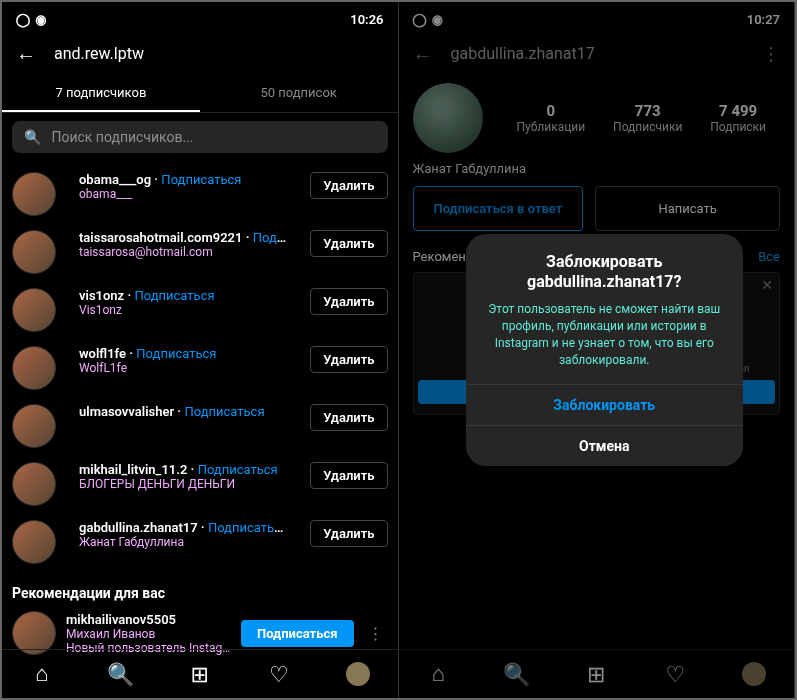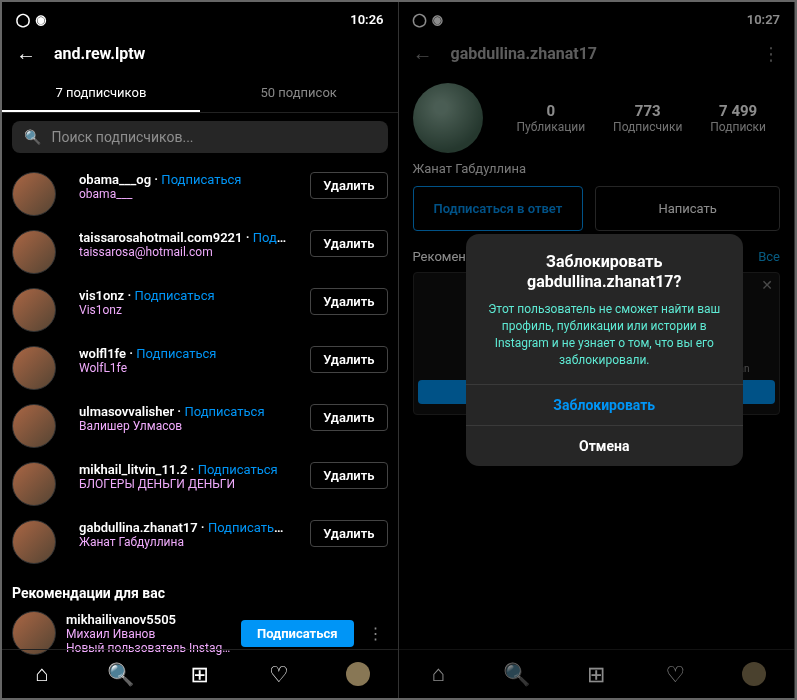--- a/index.html
+++ b/index.html
@@ -11,7 +11,7 @@
 .status-icons span { width:14px; height:14px; display:flex; align-items:center; justify-content:center; }
 .header { display:flex; align-items:center; gap:18px; padding:14px 14px 10px; }
 .back { font-size:20px; }
-.title { font-size:16px; font-weight:700; }
+.title { font-size:16px; font-weight:400; }
 .kebab { margin-left:auto; font-size:18px; color:#888; }
 .tabs { display:flex; border-bottom:1px solid #222; }
 .tab { flex:1; text-align:center; padding:10px 0; font-size:13px; color:#888; }

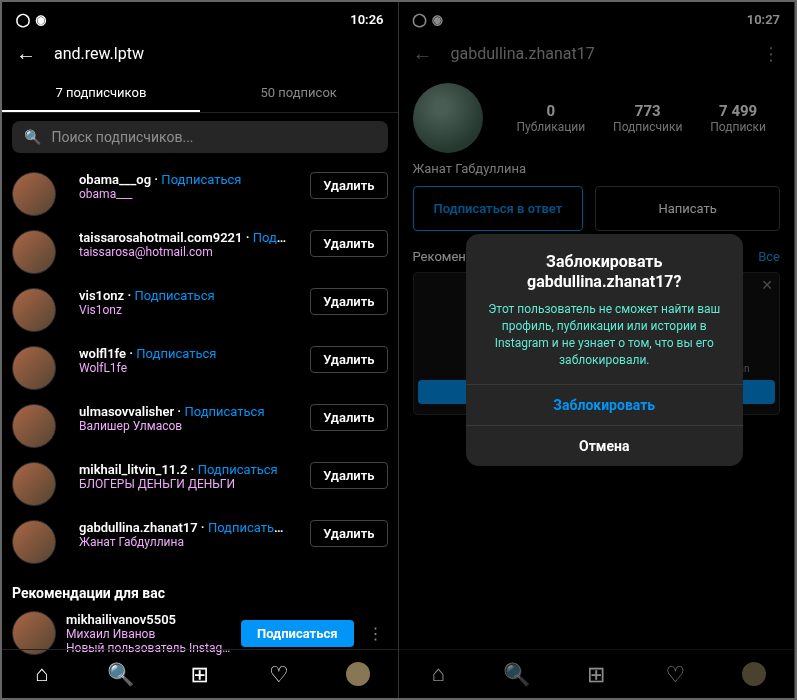--- a/index.html
+++ b/index.html
@@ -55,7 +55,7 @@
 .rcard .x { position:absolute; top:4px; right:6px; color:#888; font-size:14px; }
 
 .modal-ov { position:absolute; inset:0; display:flex; align-items:center; justify-content:center; }
-.modal { width:70%; background:#262626; border-radius:13px; text-align:center; color:#fff; z-index:10;margin-left:16px; }
+.modal { width:70%; background:#262626; border-radius:20px; text-align:center; color:#fff; z-index:10;margin-left:16px; }
 .modal .mt { padding:18px 16px 8px; font-size:16px; font-weight:700; line-height:1.3; }
 .modal .mb { padding:0 18px 16px; font-size:12px; color:#5eead4; line-height:1.4; }
 .modal .mbtn { border-top:1px solid #3a3a3a; padding:12px; font-size:14px; font-weight:700; }

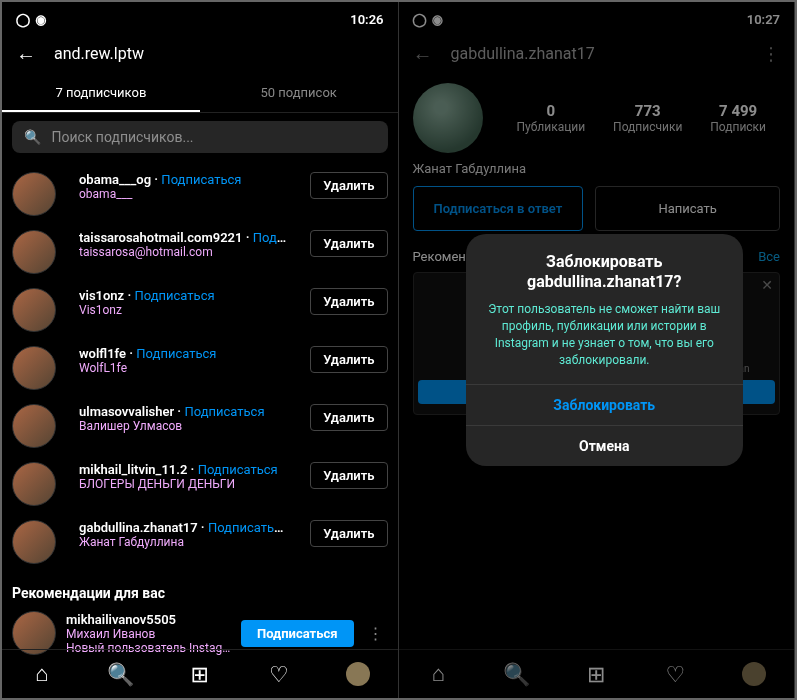--- a/index.html
+++ b/index.html
@@ -123,7 +123,6 @@
           <div class="av"></div>
           <div class="info">
             <div class="line1"><span>ulmasovvalisher</span> · <span class="sub">Подписаться</span></div>
-            <div class="line2">Валишер Улмасов</div>
           </div>
           <button class="btn-del">Удалить</button>
         </div>

